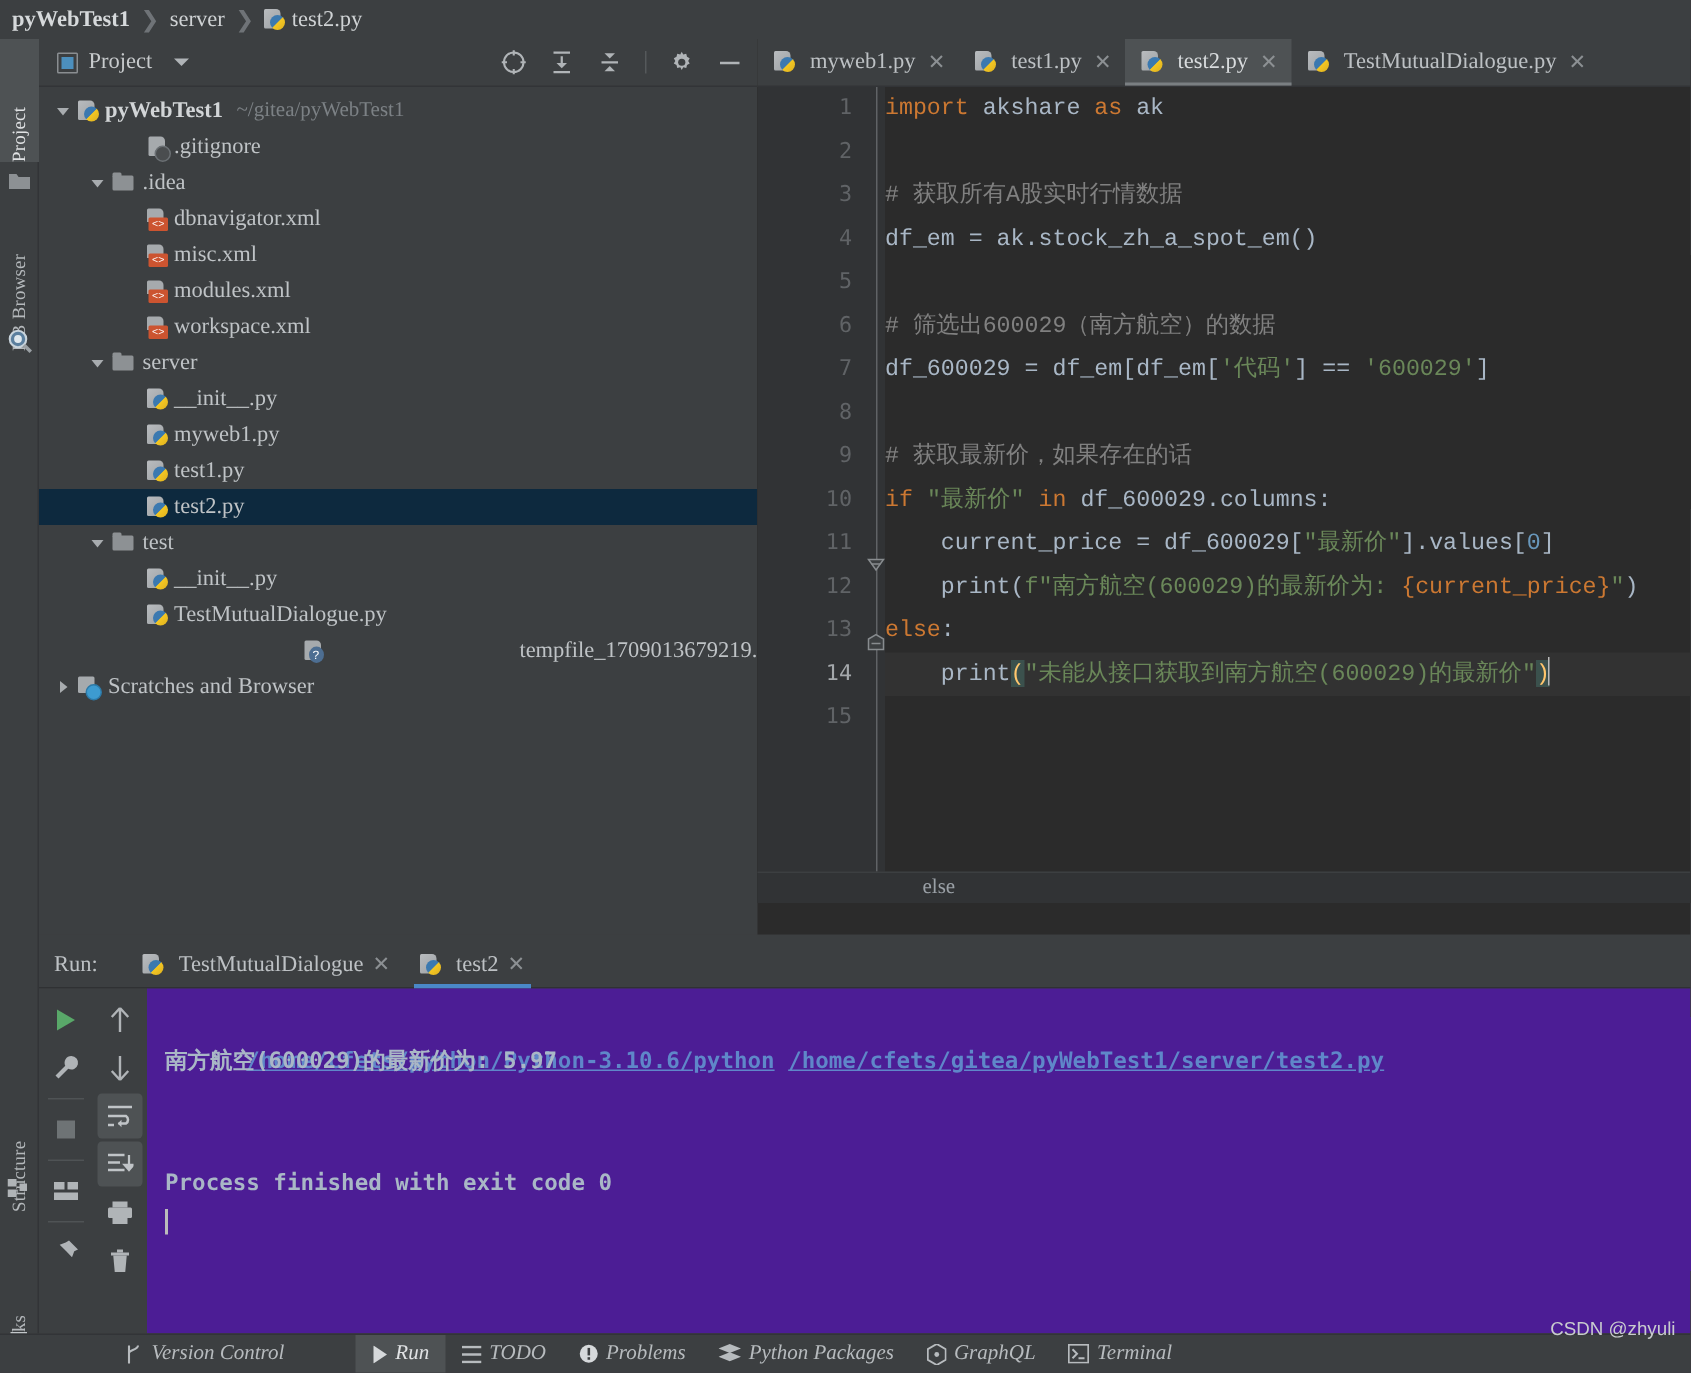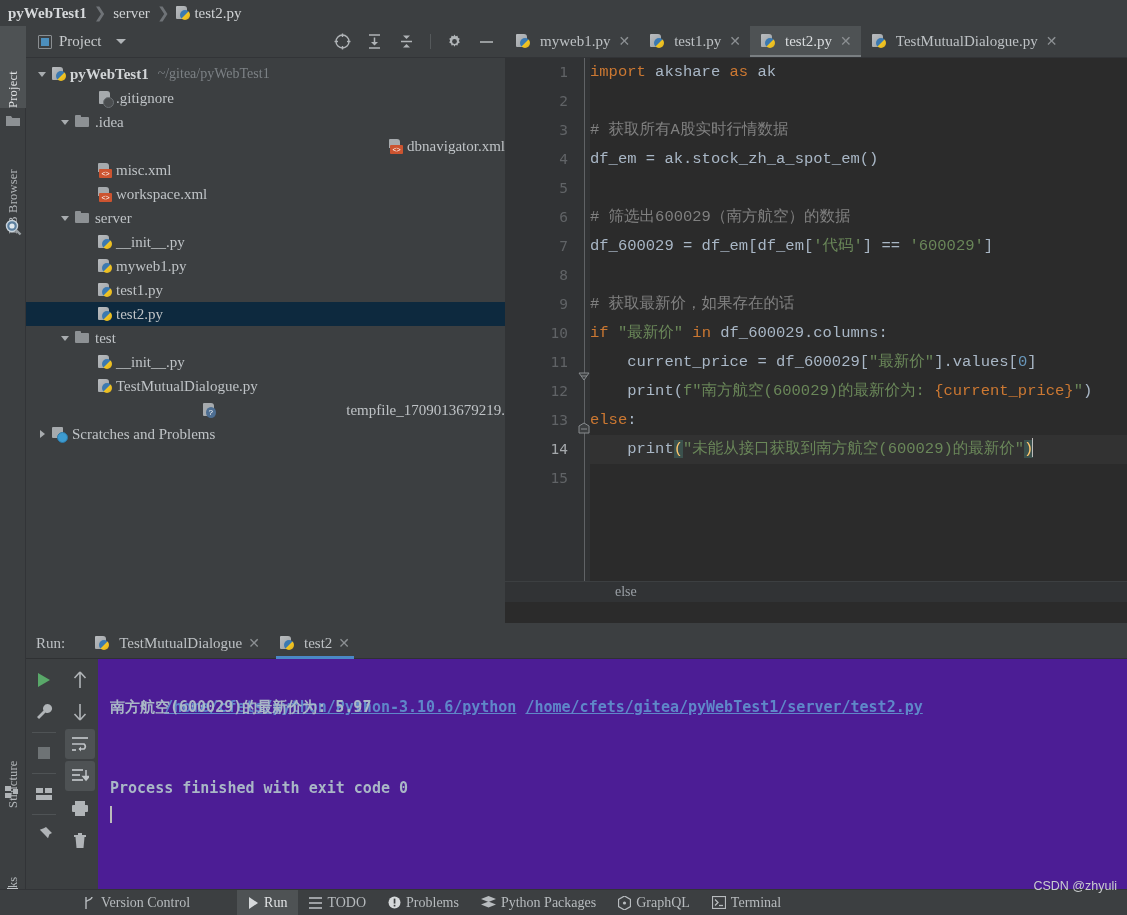--- a/index.html
+++ b/index.html
@@ -395,7 +395,7 @@
         <span class="folder-ico"></span>
         <span class="tlabel">.idea</span>
       </div>
-      <div class="trow" style="padding-left: 56px; justify-content: flex-end;">
+      <div class="trow" style="padding-left: 56px;">
         <span class="twist "></span>
         <span class="xml-ico"></span>
         <span class="tlabel">dbnavigator.xml</span>

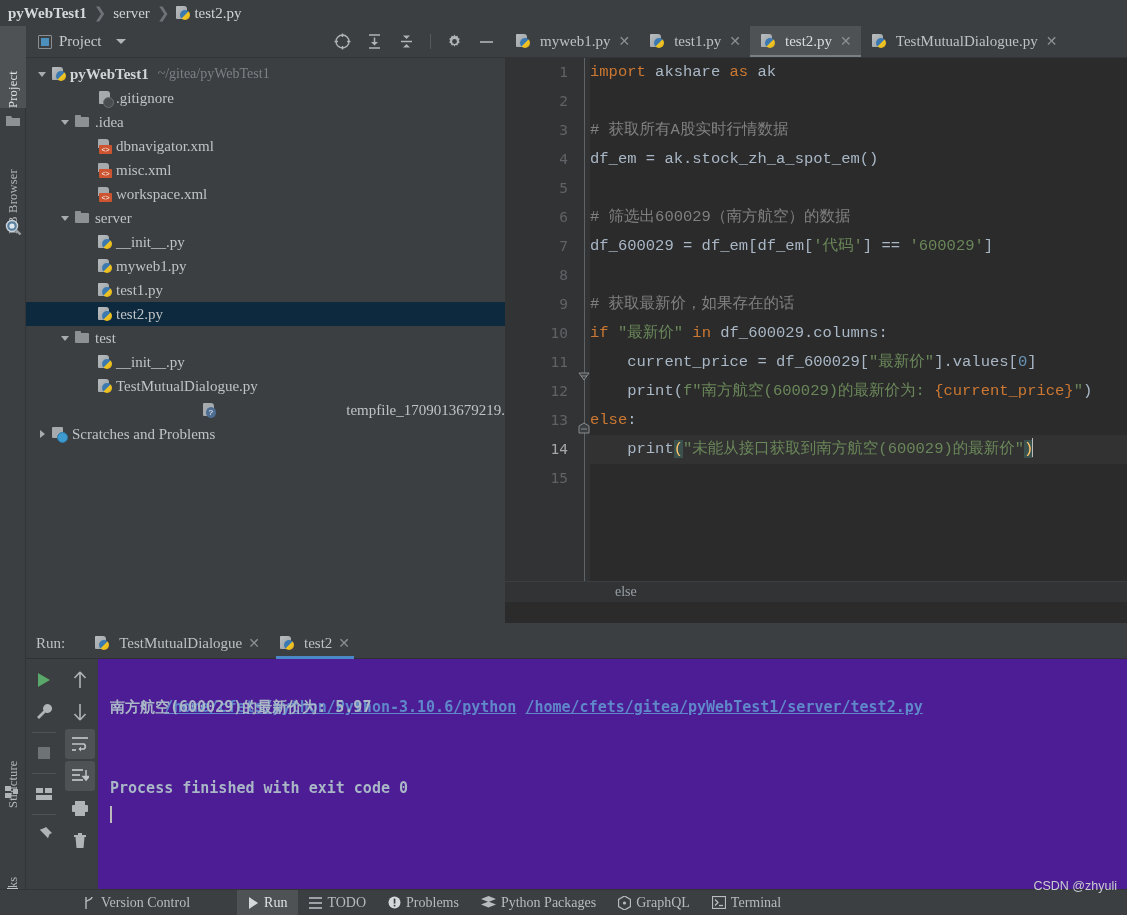--- a/index.html
+++ b/index.html
@@ -404,6 +404,11 @@
         <span class="twist "></span>
         <span class="xml-ico"></span>
         <span class="tlabel">misc.xml</span>
+      </div>
+      <div class="trow" style="padding-left: 56px;">
+        <span class="twist "></span>
+        <span class="xml-ico"></span>
+        <span class="tlabel">modules.xml</span>
       </div>
       <div class="trow" style="padding-left: 56px;">
         <span class="twist "></span>

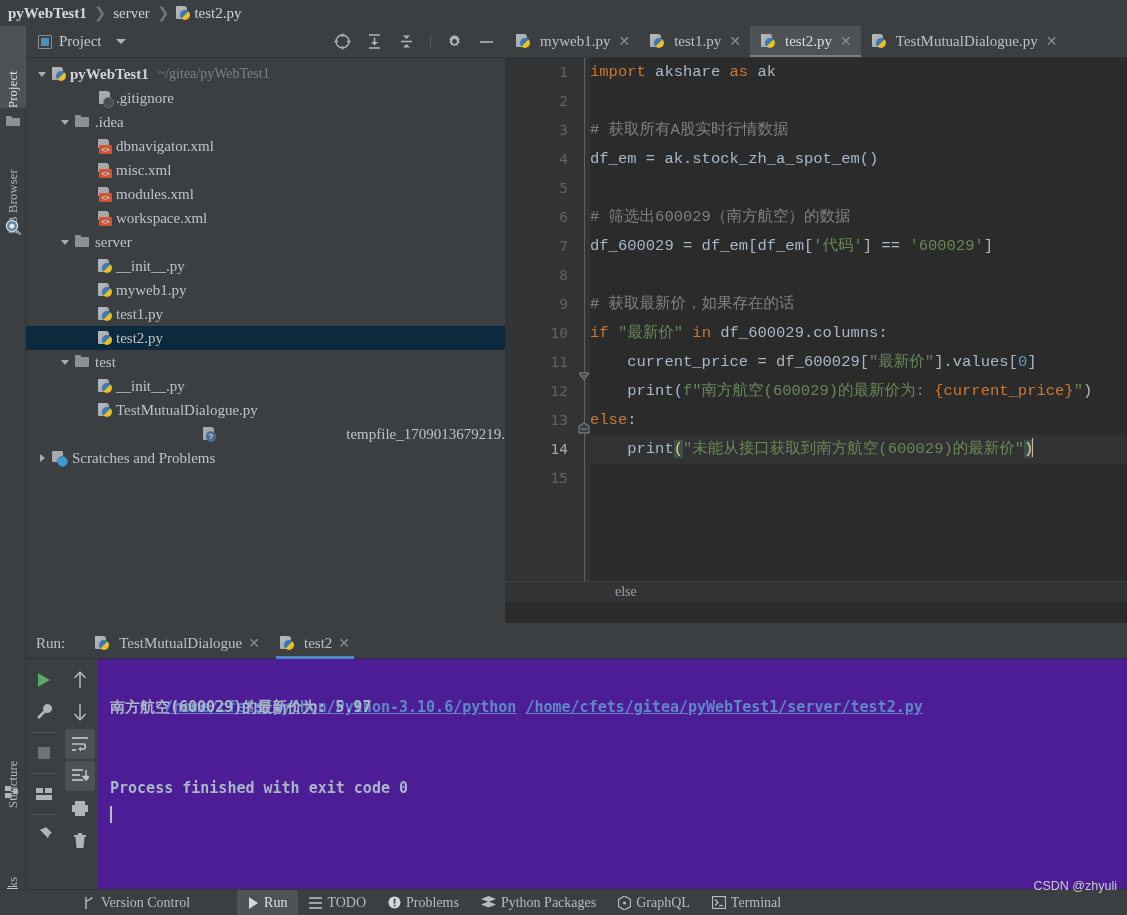--- a/index.html
+++ b/index.html
@@ -463,7 +463,7 @@
       <div class="trow" style="padding-left: 10px;">
         <span class="twist closed"></span>
         <span class="scratch-ico"></span>
-        <span class="tlabel">Scratches and Problems</span>
+        <span class="tlabel">Scratches and Browser</span>
       </div>
     </div>
 </div>

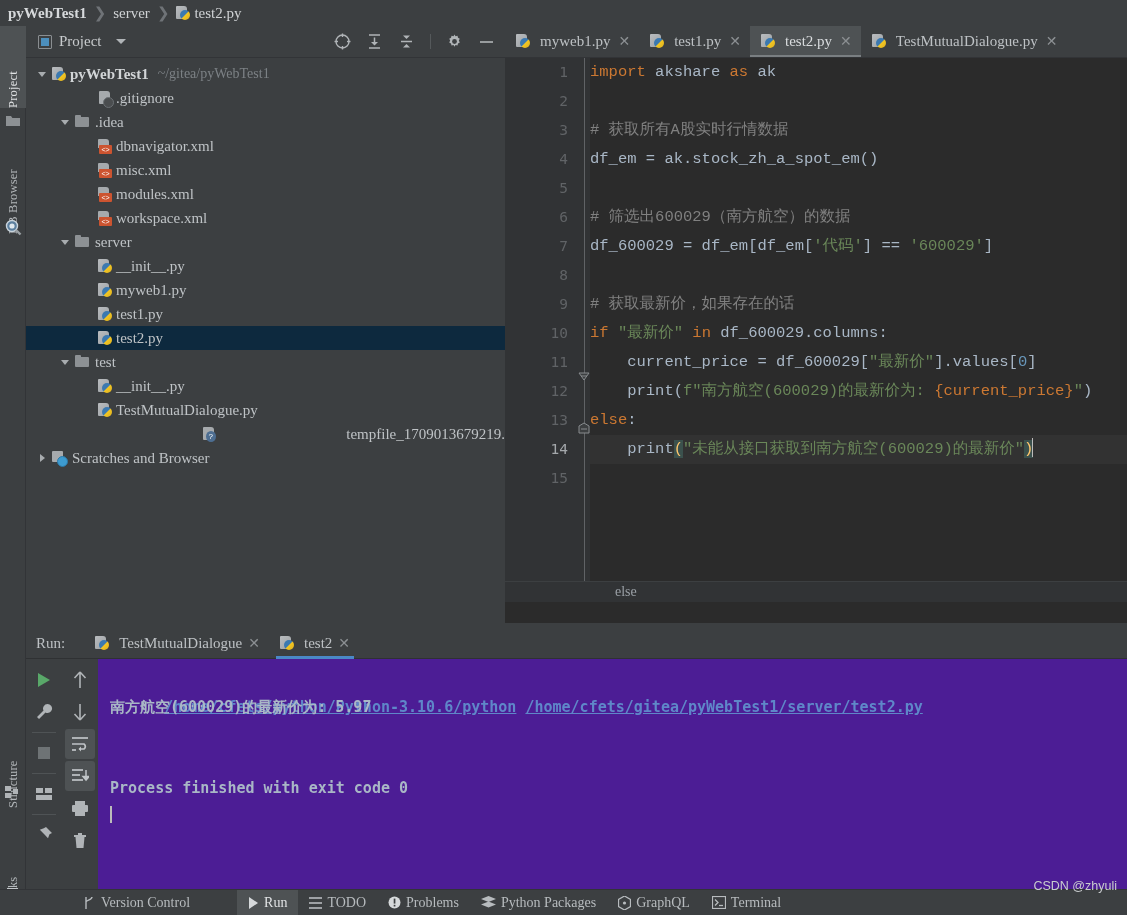--- a/index.html
+++ b/index.html
@@ -265,7 +265,7 @@
   }
   #statusbar .sb-left{ width:26px; height:26px; background:#3c3f41;}
   .sbitem{
-    display:flex;align-items:center;gap:5px;padding:0 11px;height:26px;
+    display:flex;align-items:center;gap:5px;padding:0 11px;height:26px;font-style:italic;
   }
   .sbitem.active{ background:#4e5254; color:#e0e2e4;margin-left:36px;}
   #csdn{

